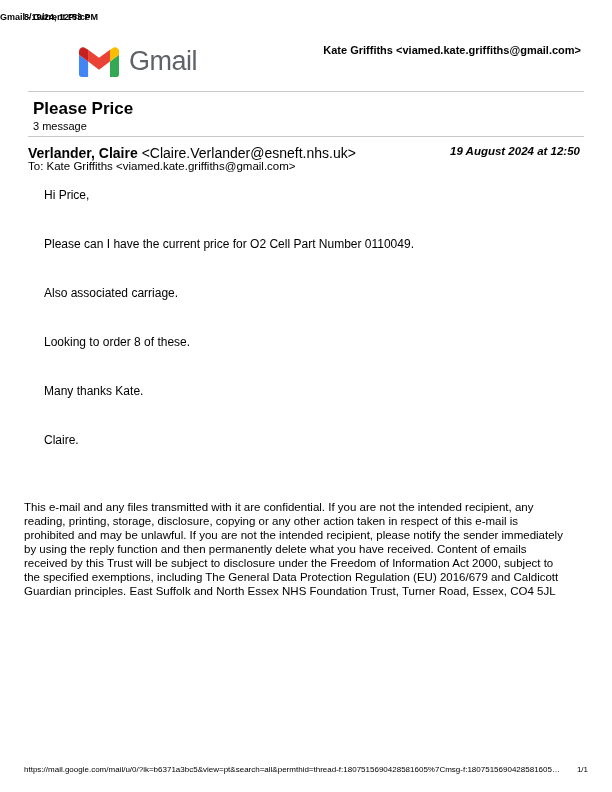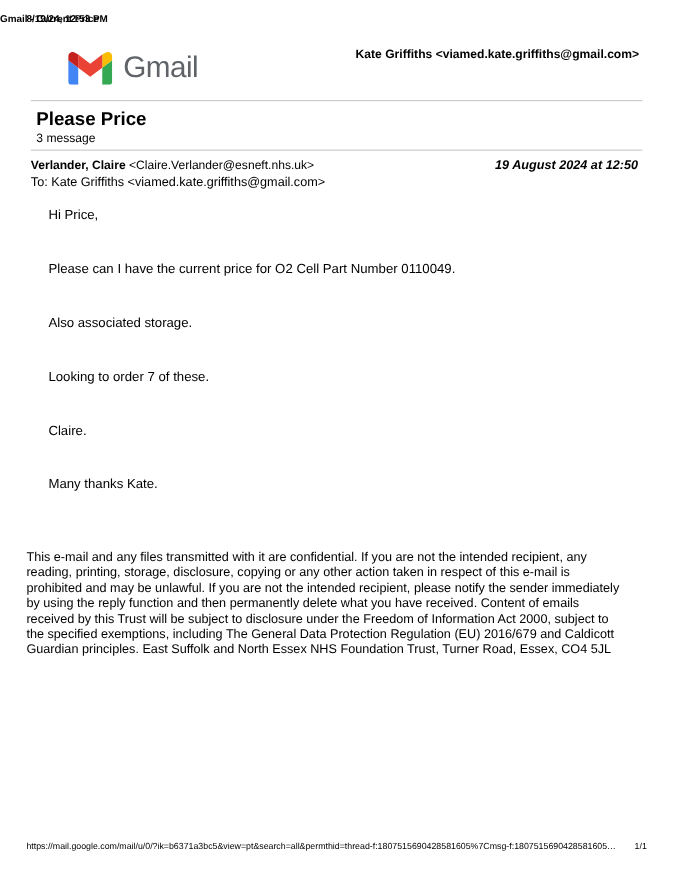--- a/index.html
+++ b/index.html
@@ -24,7 +24,7 @@
   }
 
   
-  .gmail-logo { position: absolute; top: 46px; left: 24px; display: flex; align-items: center; padding-left: 38px; }
+  .gmail-logo { position: absolute; top: 46px; left: 41px; display: flex; align-items: center; padding-left: 38px; }
   .gmail-logo svg { width: 40px; height: 31px; display: block; }
   .gmail-logo-text {
     font-size: 27px; color: #5f6368; margin-left: 10px; letter-spacing: -0.5px;

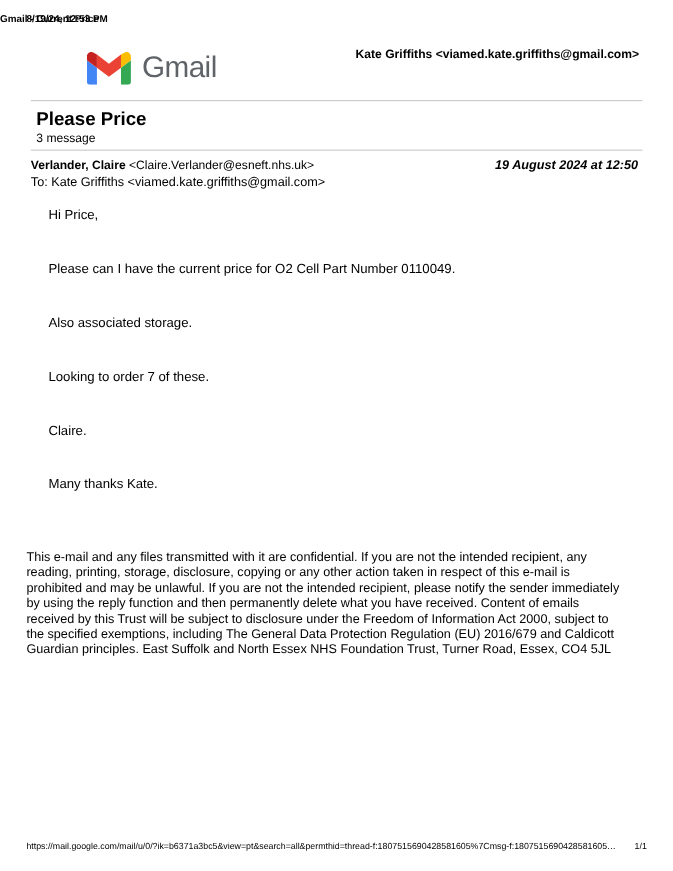--- a/index.html
+++ b/index.html
@@ -52,7 +52,7 @@
   
   .sender-line {
     position: absolute; top: 145px; left: 28px;
-    font-size: 11px;
+    font-size: 14px;
   }
   .sender-line .name { font-weight: 700; }
   .msg-date {

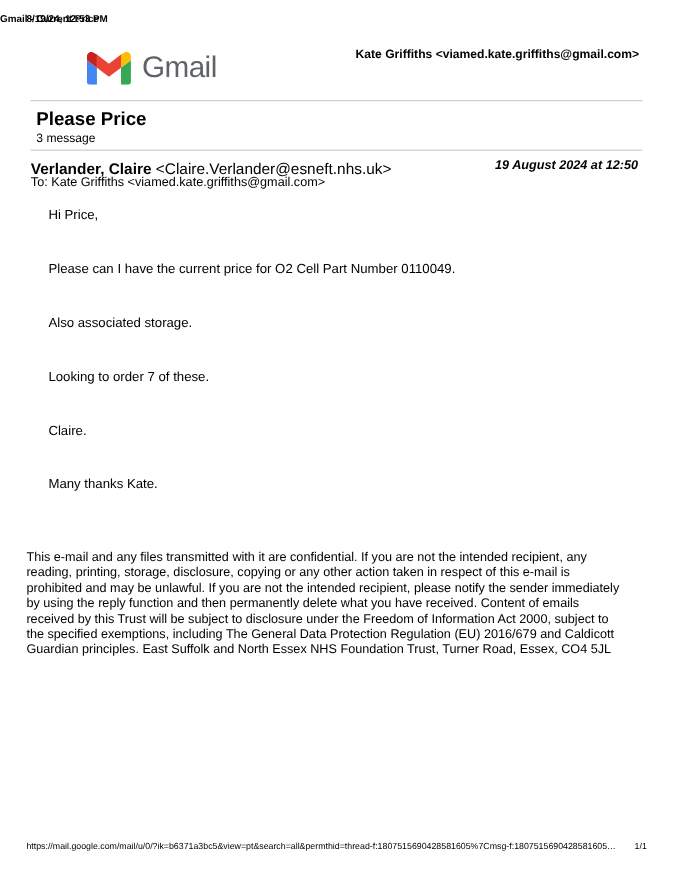--- a/index.html
+++ b/index.html
@@ -129,7 +129,7 @@
   <div class="body-text">
     <p>Hi Price,</p>
     <p>Please can I have the current price for O2 Cell Part Number 0110049.</p>
-    <p>Also associated storage.</p>
+    <p>Also associated carriage.</p>
     <p>Looking to order 7 of these.</p>
     <p>Claire.</p>
     <p>Many thanks Kate.</p>

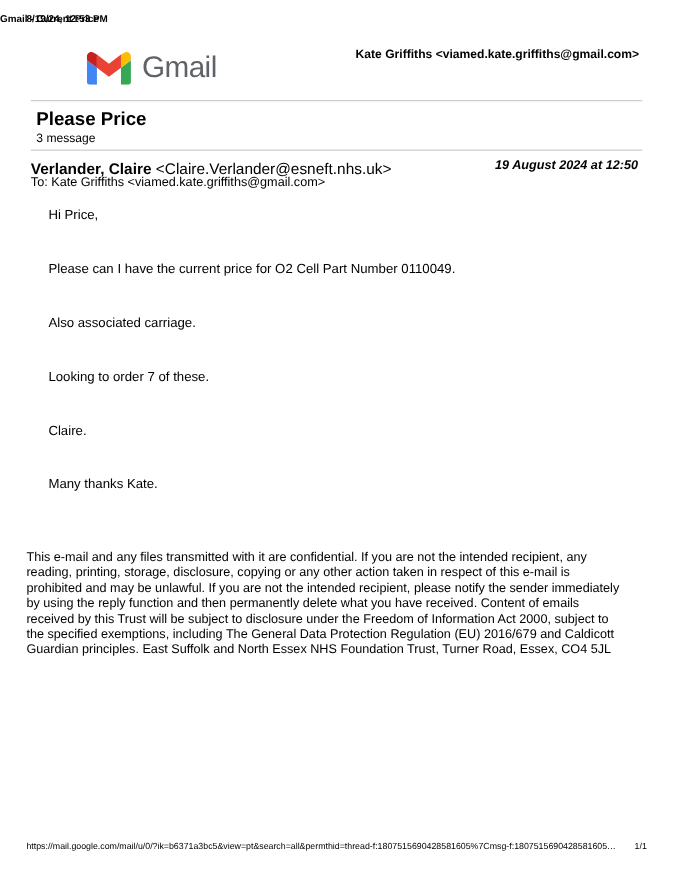--- a/index.html
+++ b/index.html
@@ -130,7 +130,7 @@
     <p>Hi Price,</p>
     <p>Please can I have the current price for O2 Cell Part Number 0110049.</p>
     <p>Also associated carriage.</p>
-    <p>Looking to order 7 of these.</p>
+    <p>Looking to order 8 of these.</p>
     <p>Claire.</p>
     <p>Many thanks Kate.</p>
   </div>

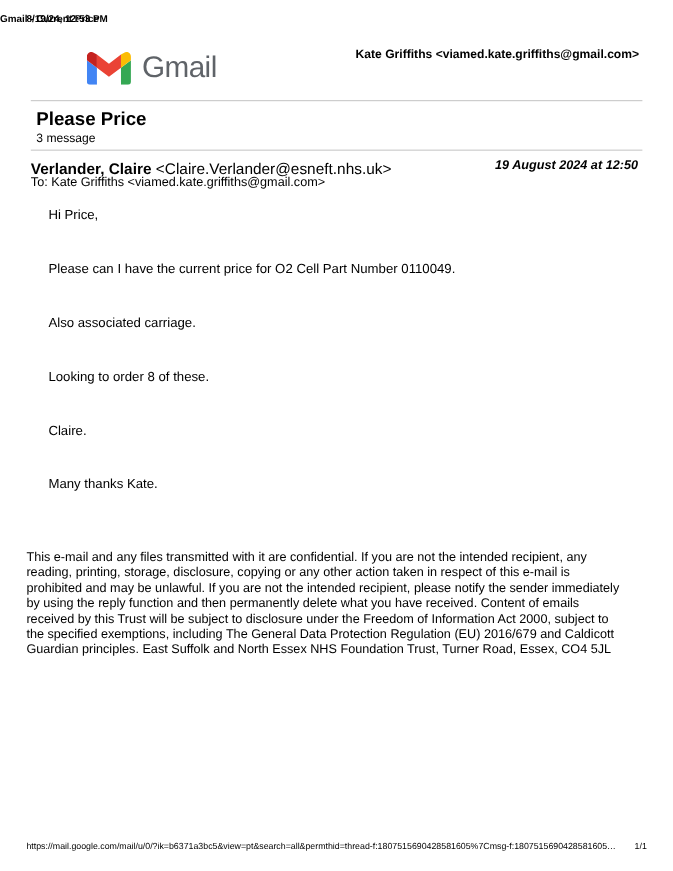--- a/index.html
+++ b/index.html
@@ -131,8 +131,8 @@
     <p>Please can I have the current price for O2 Cell Part Number 0110049.</p>
     <p>Also associated carriage.</p>
     <p>Looking to order 8 of these.</p>
+    <p>Many thanks Kate.</p>
     <p>Claire.</p>
-    <p>Many thanks Kate.</p>
   </div>
 
   <div class="disclaimer">This e-mail and any files transmitted with it are confidential. If you are not the intended recipient, any reading, printing, storage, disclosure, copying or any other action taken in respect of this e-mail is prohibited and may be unlawful. If you are not the intended recipient, please notify the sender immediately by using the reply function and then permanently delete what you have received. Content of emails received by this Trust will be subject to disclosure under the Freedom of Information Act 2000, subject to the specified exemptions, including The General Data Protection Regulation (EU) 2016/679 and Caldicott Guardian principles. East Suffolk and North Essex NHS Foundation Trust, Turner Road, Essex, CO4 5JL</div>

